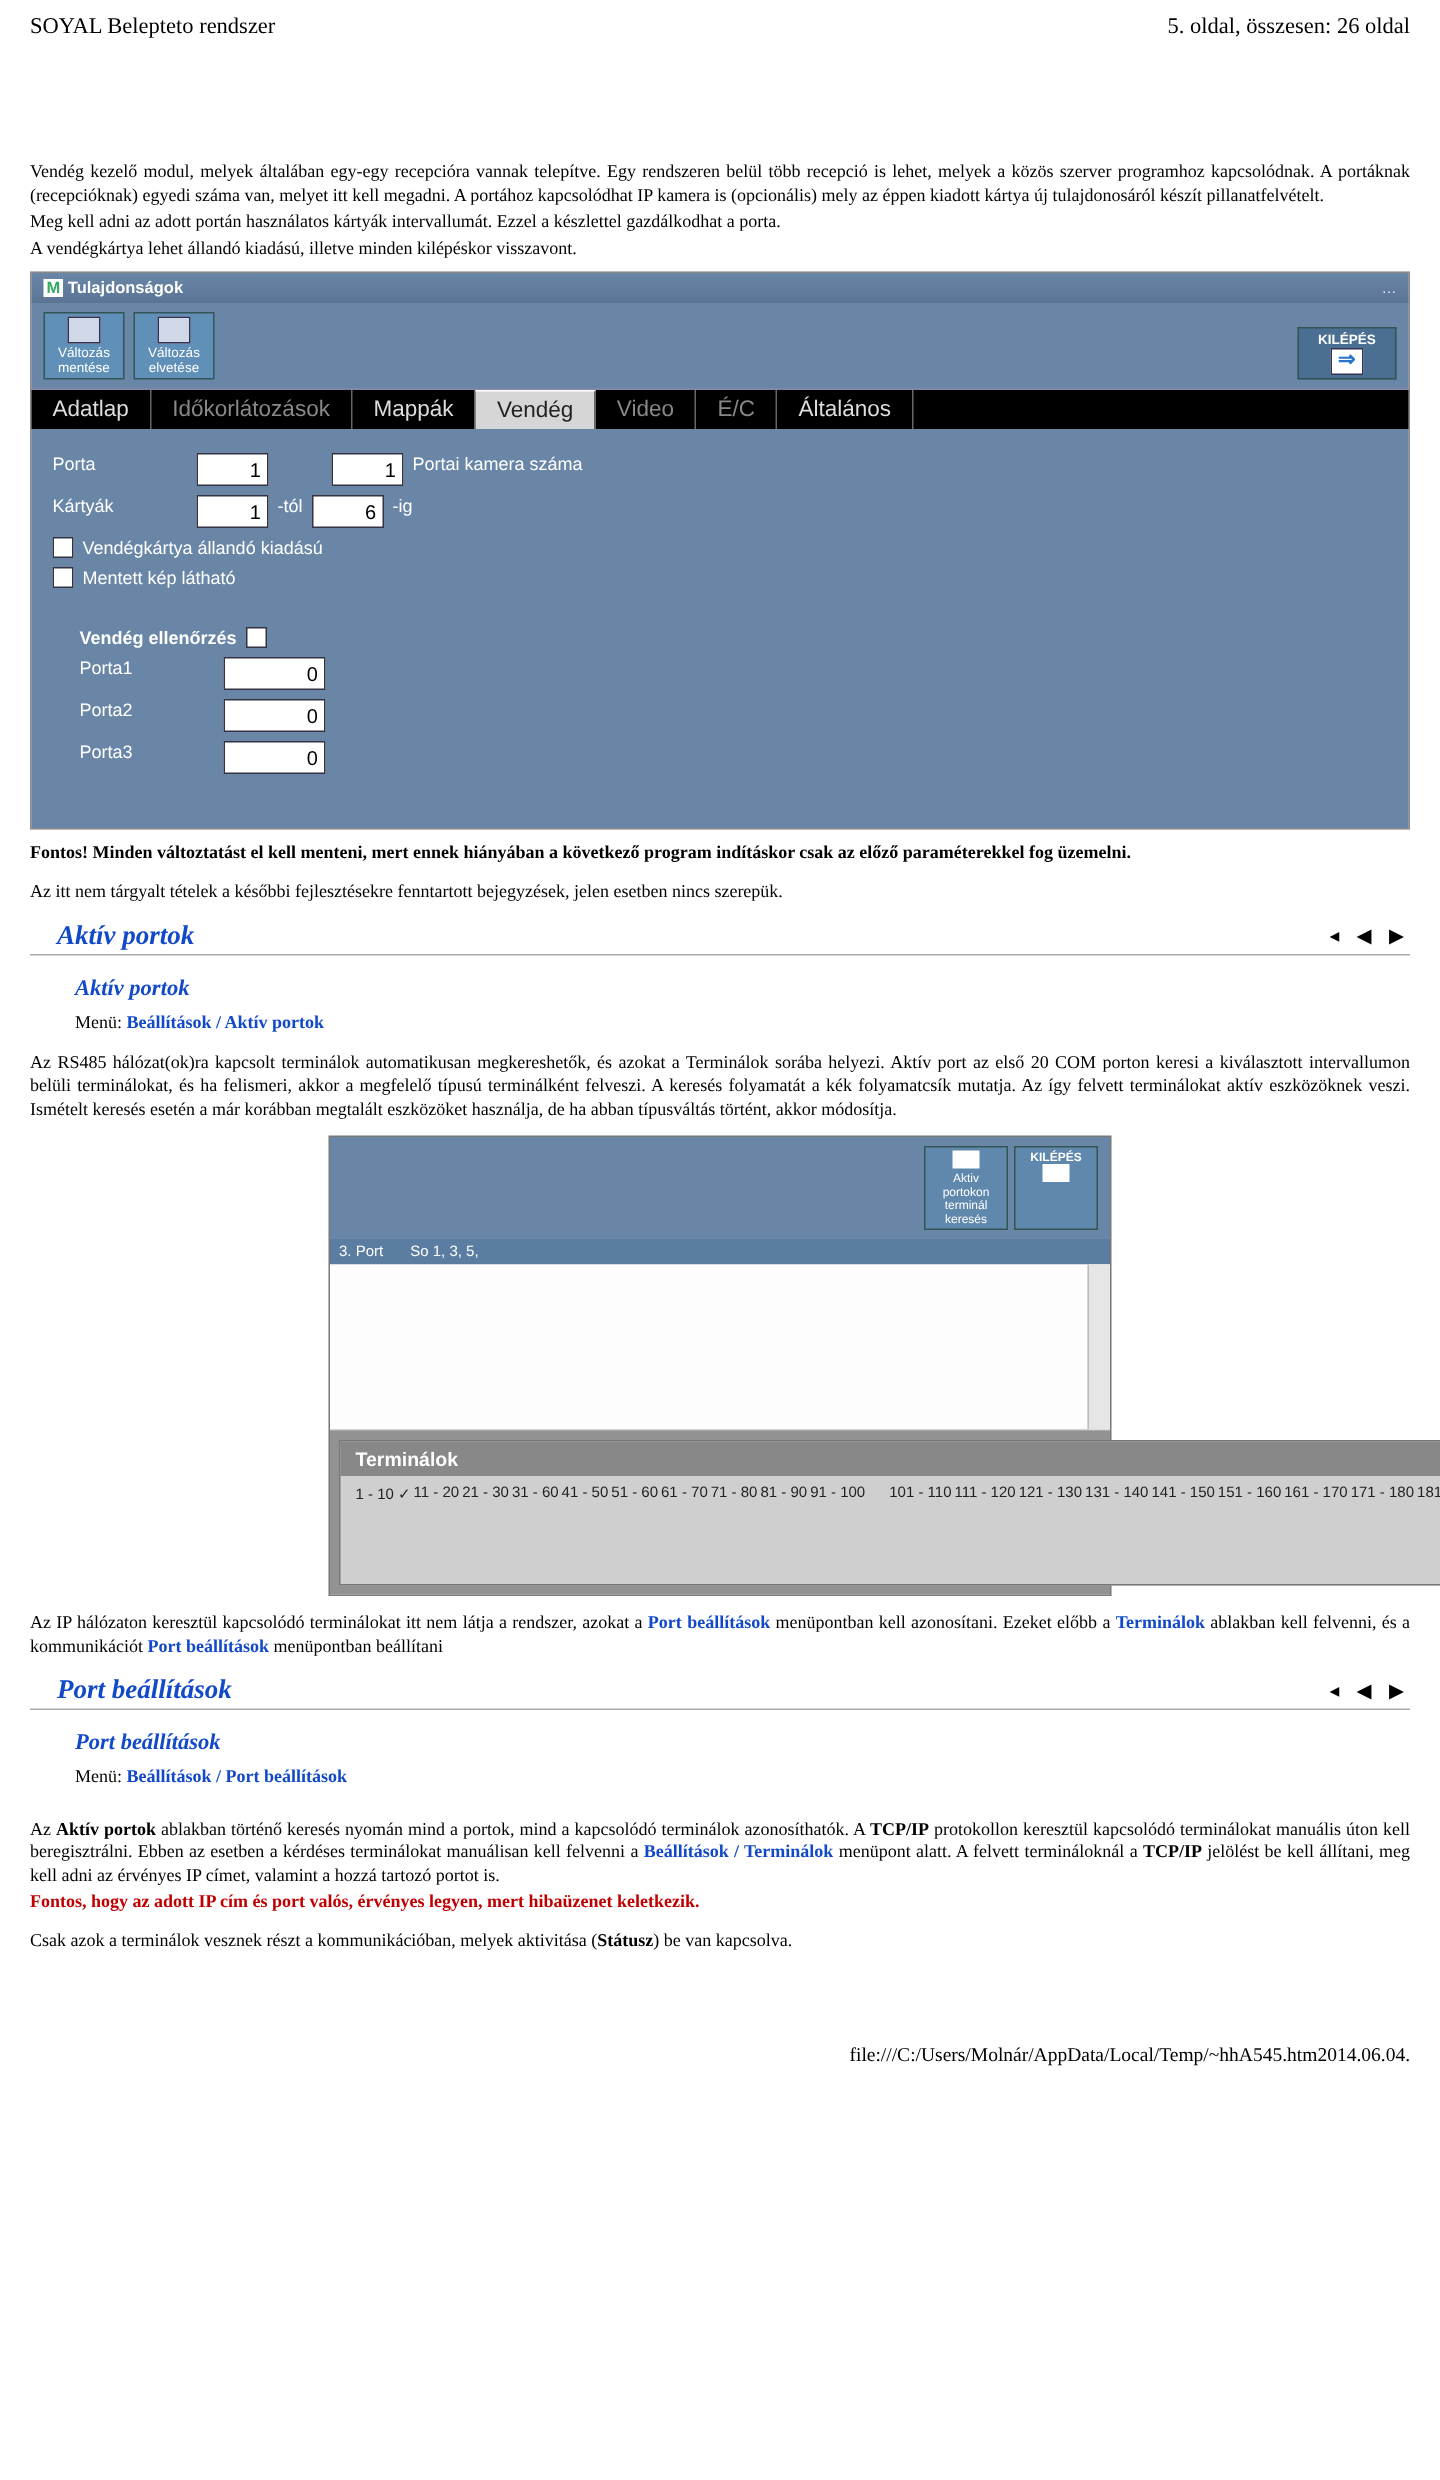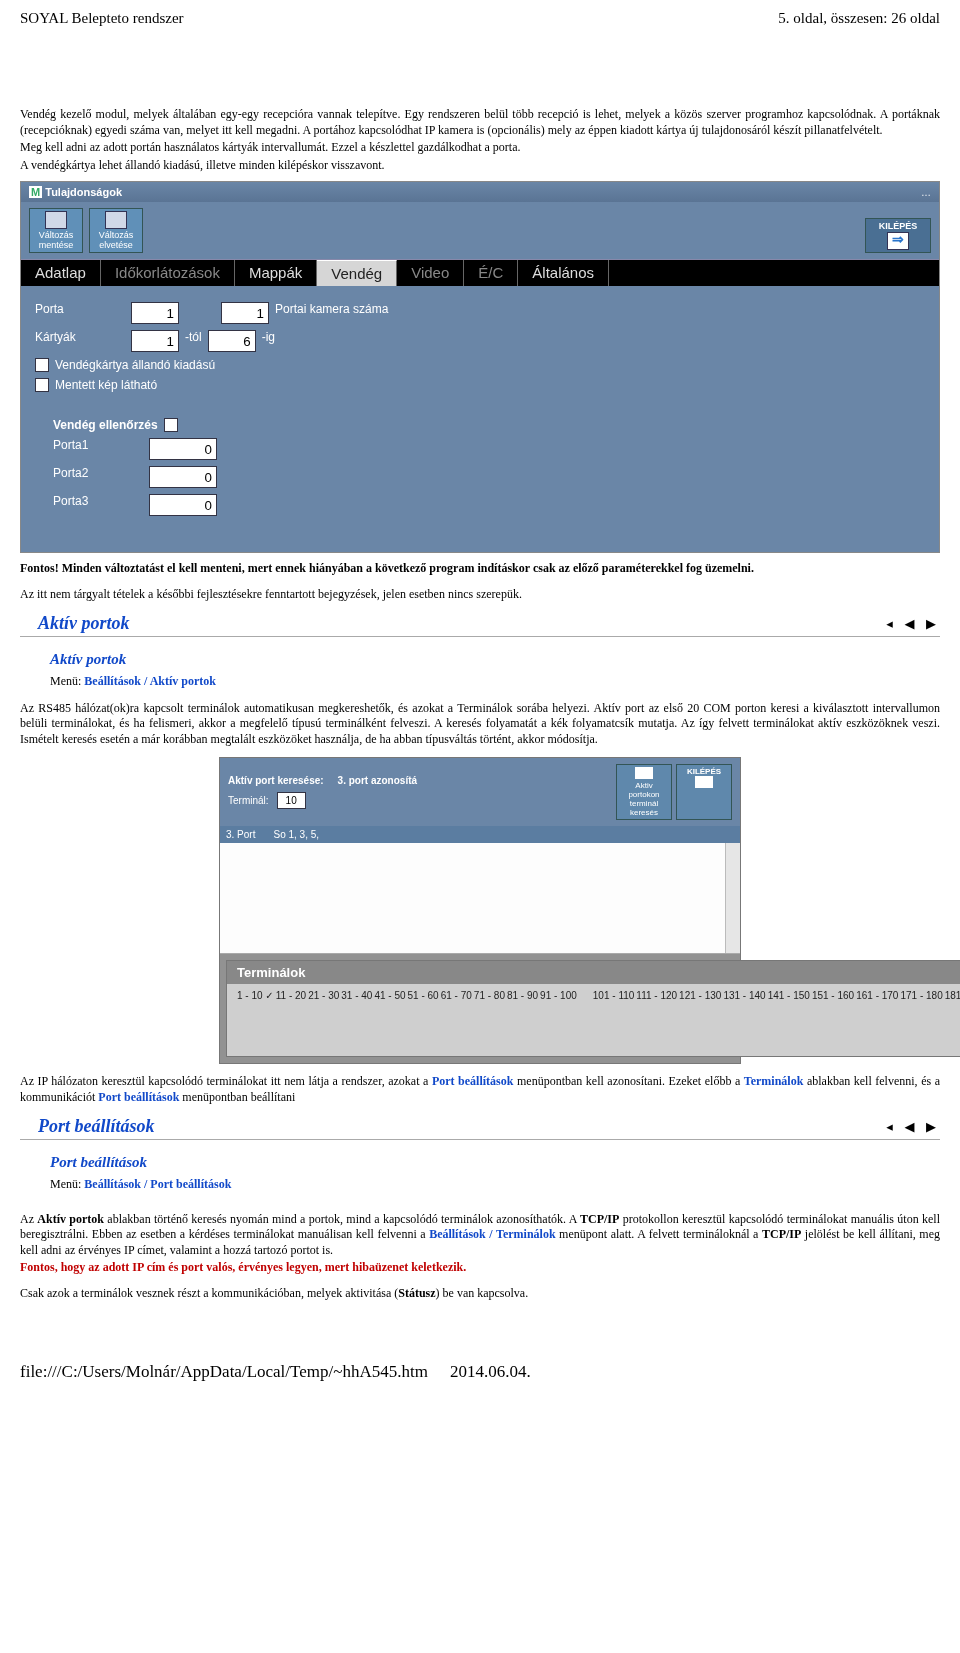--- a/index.html
+++ b/index.html
@@ -173,16 +173,6 @@
 
 <div class="win2">
   <div class="win2-bar">
-    <div style="display:flex;flex-direction:column;gap:6px;">
-      <div style="display:flex;gap:14px;align-items:center;">
-        <span class="lbl">Aktív port keresése:</span>
-        <span class="lbl">3. port azonosítá</span>
-      </div>
-      <div style="display:flex;gap:8px;align-items:center;">
-        <span>Terminál:</span>
-        <span class="num">10</span>
-      </div>
-    </div>
     <div class="tb">
       <div class="tb2"><div class="ic2"></div><span>Aktiv portokon terminál keresés</span></div>
       <div class="tb2"><span class="bold">KILÉPÉS</span><div class="ic2" style="position:relative;">⇒</div></div>

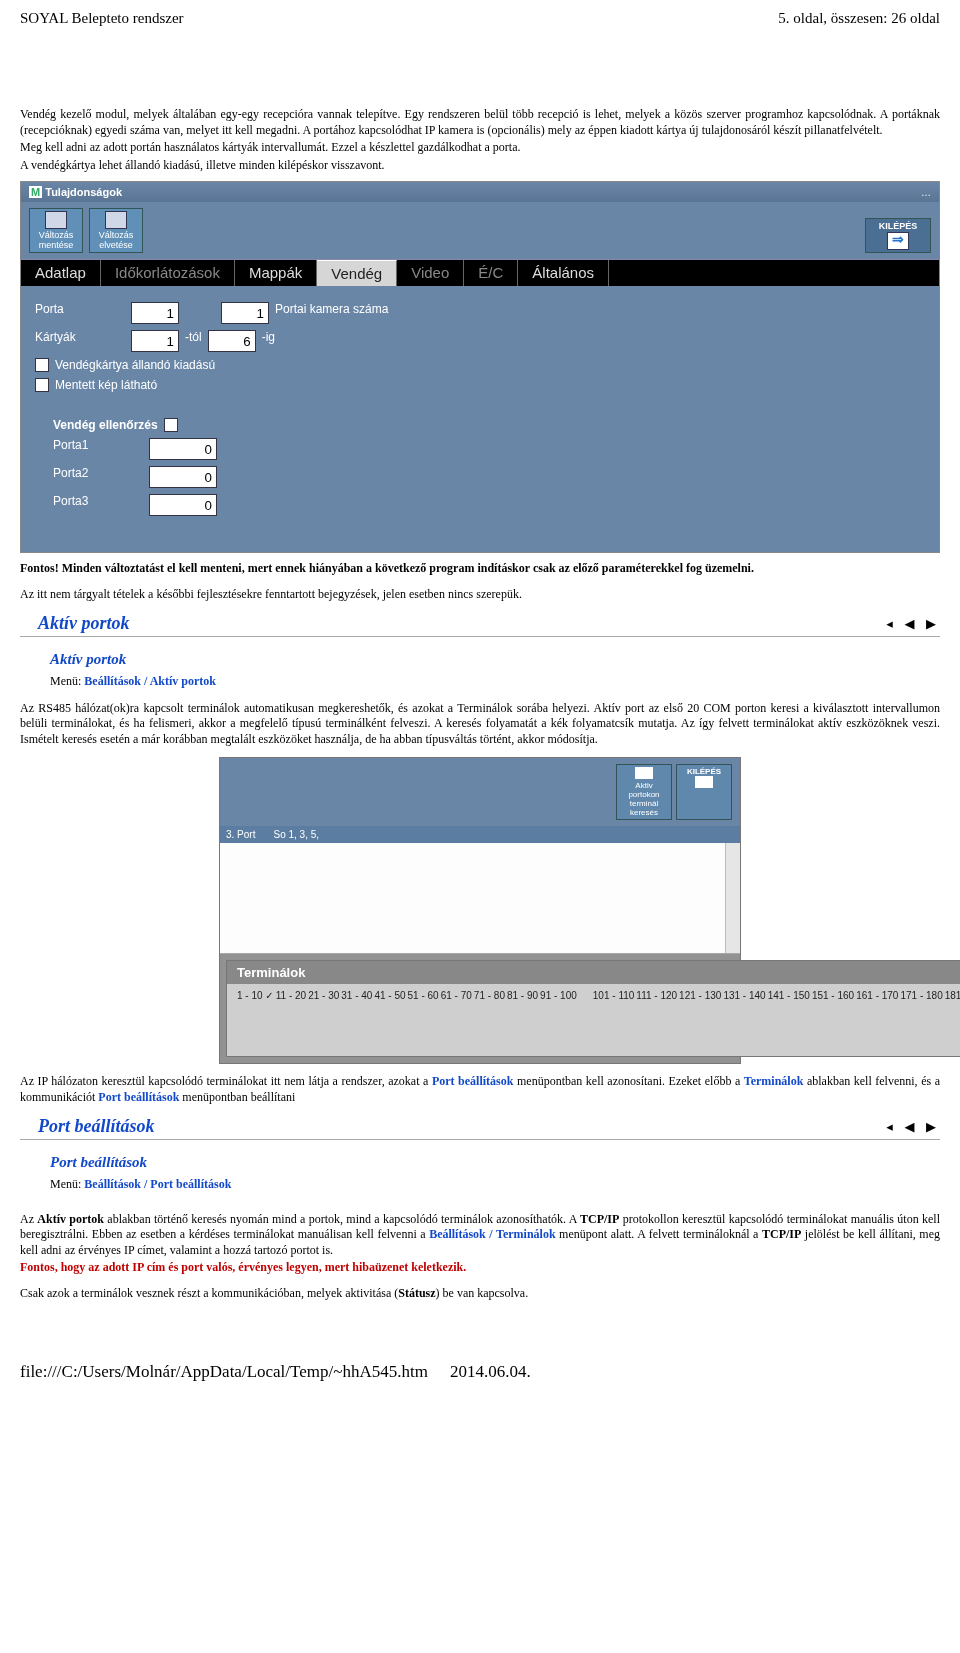--- a/index.html
+++ b/index.html
@@ -193,7 +193,7 @@
           <span>1  -  10 ✓</span>
           <span>11  -  20</span>
           <span>21  -  30</span>
-          <span>31  -  40</span>
+          <span>31  -  60</span>
           <span>41  -  50</span>
           <span>51  -  60</span>
           <span>61  -  70</span>

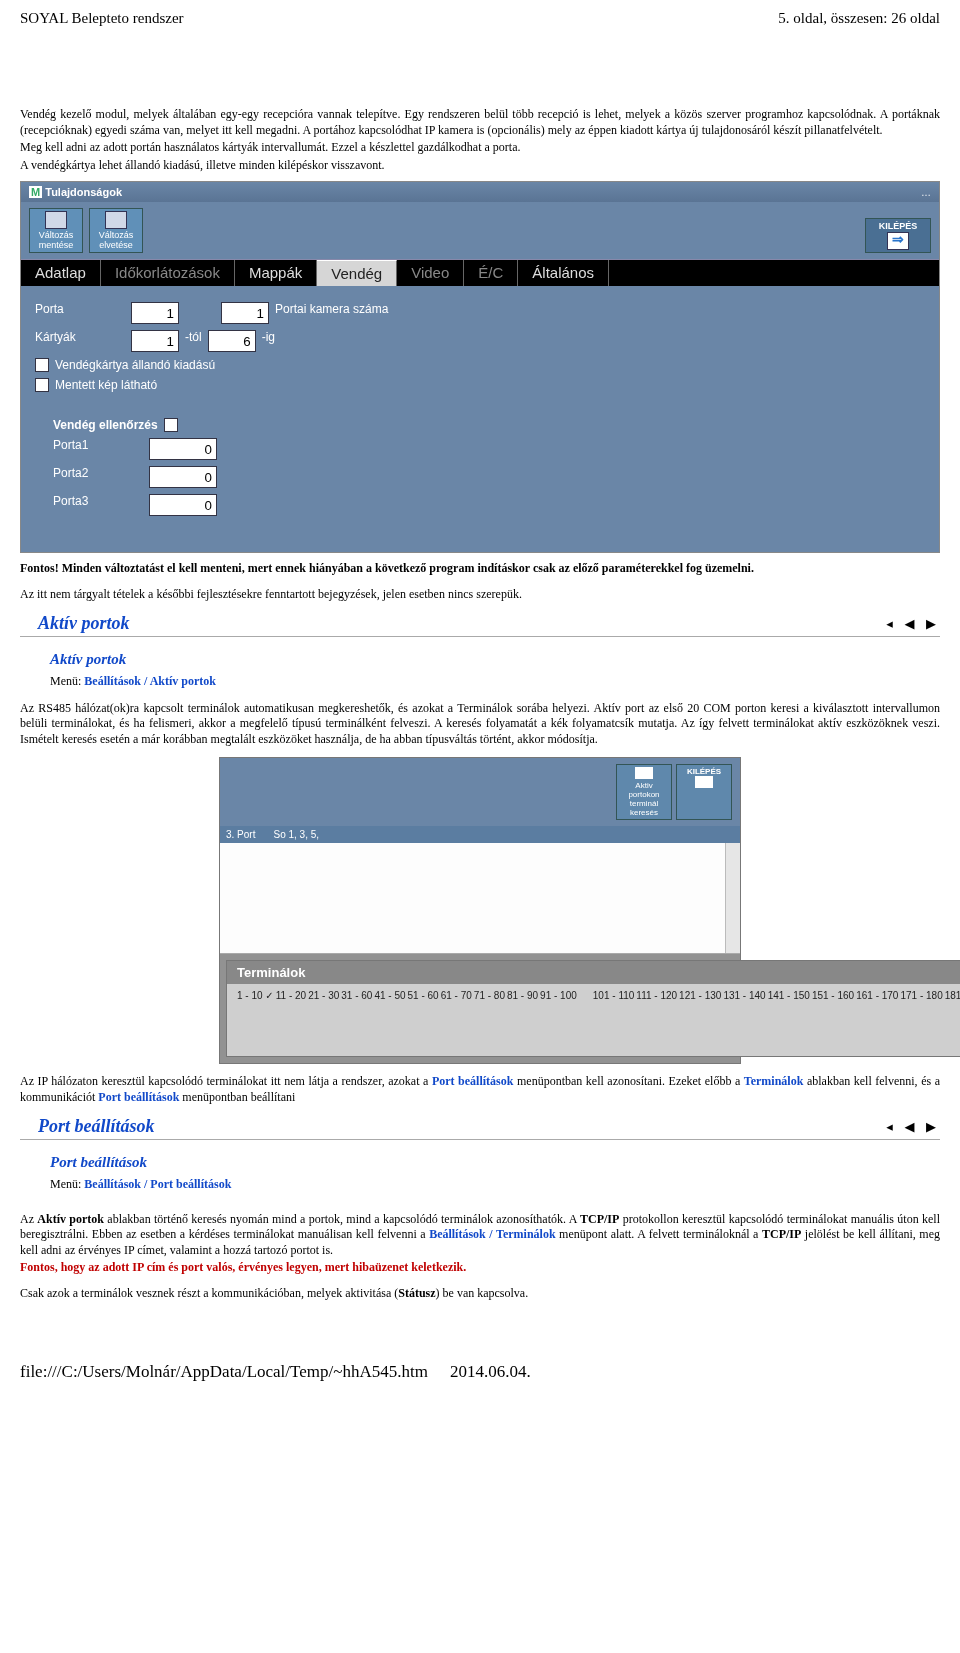--- a/index.html
+++ b/index.html
@@ -64,7 +64,7 @@
 .term-right .row { display: flex; padding: 2px 4px; color: #222; }
 .term-right .row span:nth-child(1){width:48px;} .term-right .row span:nth-child(2){width:34px;}
 .red-text { color: #c00000; }
-.footer-row { display: flex; justify-content: flex-start; font-size: 17px; margin-top: 60px; gap: 22px; }
+.footer-row { display: flex; justify-content: flex-end; font-size: 13px; margin-top: 60px; }
 </style>
 </head>
 <body>

